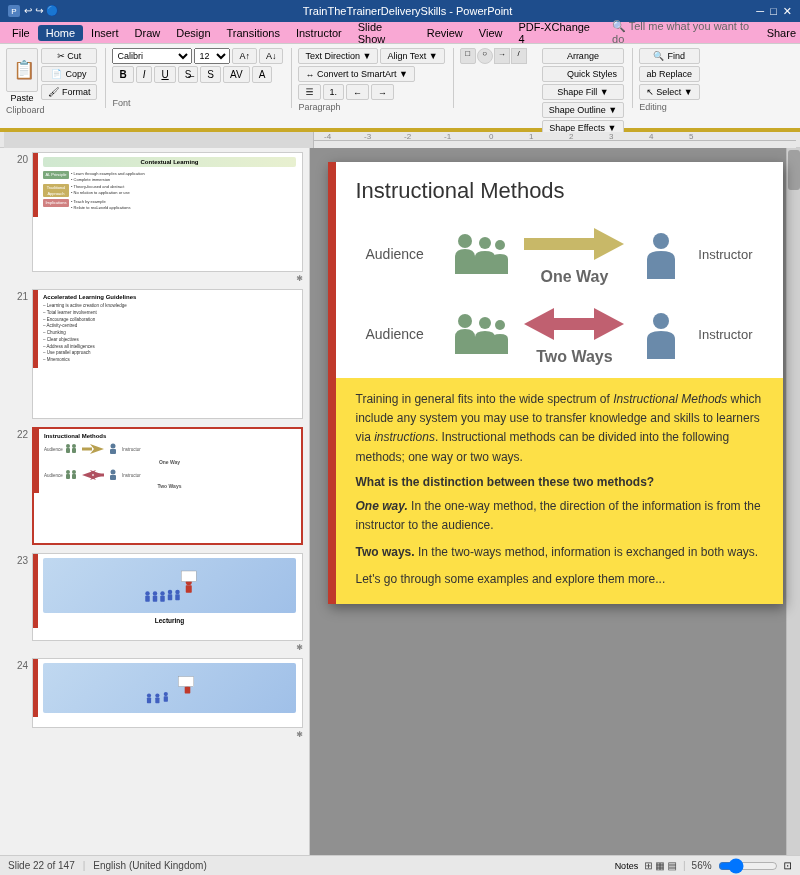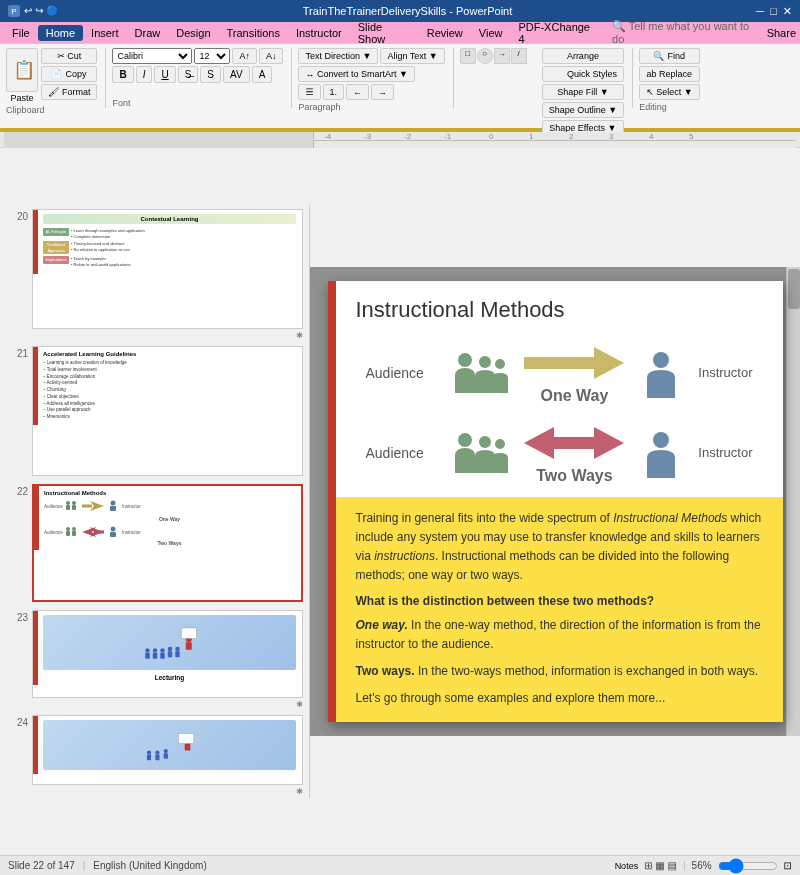--- a/index.html
+++ b/index.html
@@ -184,7 +184,7 @@
   </div>
 </div>
 
-<div id="main-area" style="display:flex;height:calc(875px - 22px - 22px - 88px - 16px - 20px);align-items:center;">
+<div id="main-area" style="display:flex;height:calc(875px - 22px - 22px - 88px - 16px - 20px);">
 
   <div id="slide-panel" style="width:310px;background:#f0f0f0;overflow-y:auto;border-right:1px solid #ccc;">
 

